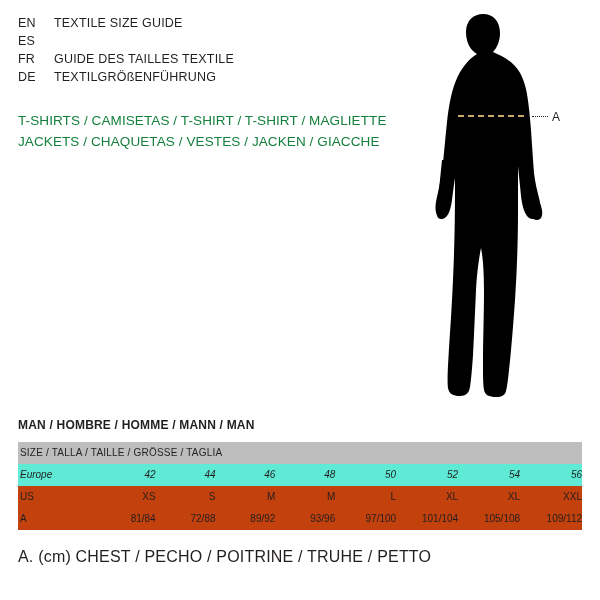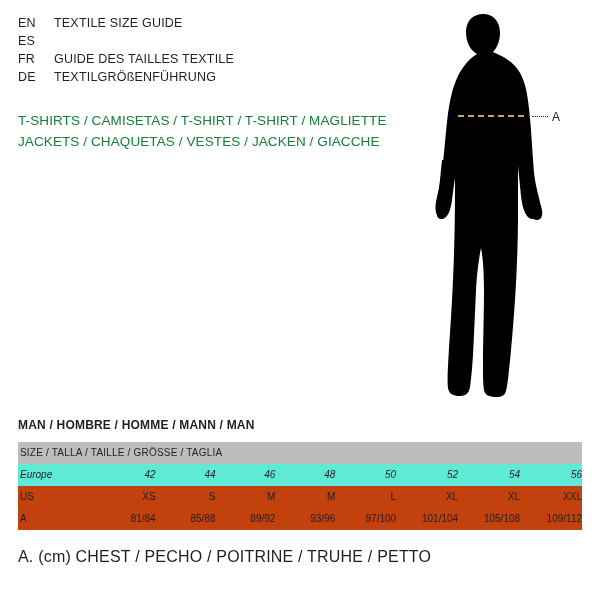--- a/index.html
+++ b/index.html
@@ -254,7 +254,7 @@
       <tr class="plain">
         <td class="c-label">A</td>
         <td class="c-val">81/84</td>
-        <td class="c-val">85/88</td>
+        <td class="c-val">72/88</td>
         <td class="c-val">89/92</td>
         <td class="c-val">93/96</td>
         <td class="c-val">97/100</td>

